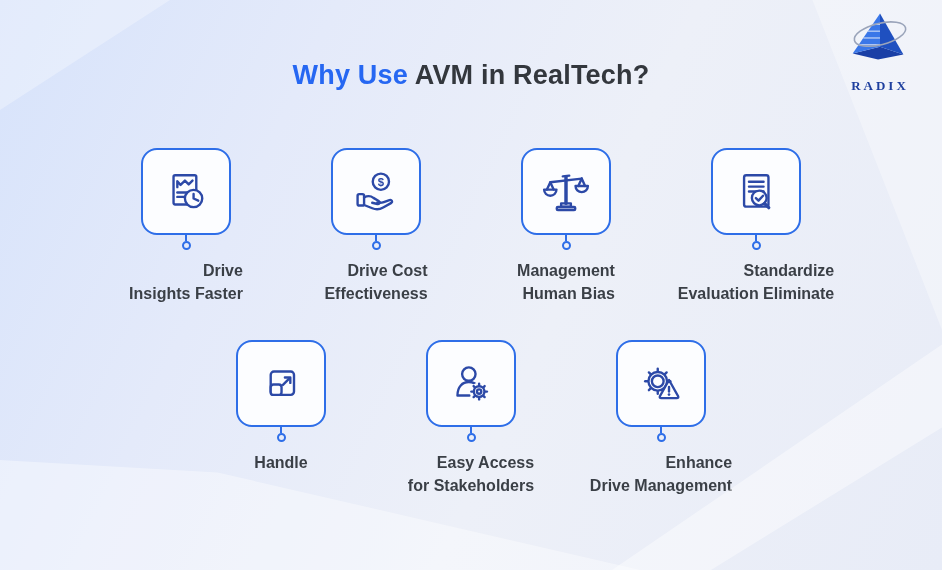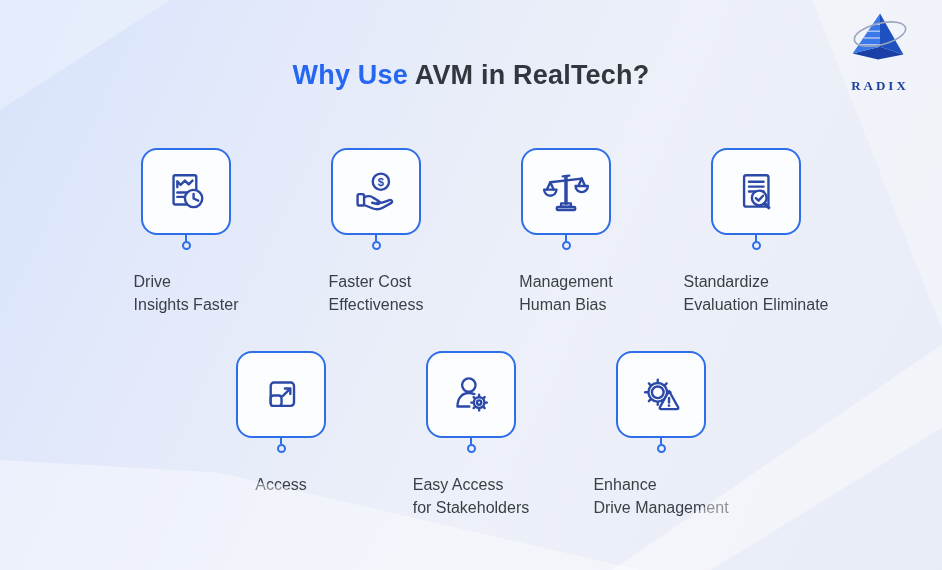--- a/index.html
+++ b/index.html
@@ -33,7 +33,7 @@
   .connector{display:flex;flex-direction:column;align-items:center;height:16px;}
   .c-line{width:2px;height:6px;background:#2e6ee8;}
   .c-dot{width:9px;height:9px;box-sizing:border-box;border:2px solid #2e6ee8;border-radius:50%;}
-  .label{margin-top:19px;text-align:left;font-size:16px;font-weight:400;
+  .label{margin-top:8px;text-align:right;font-size:16px;font-weight:700;
     color:#3a3f46;line-height:23px;}
 
   .logo{position:absolute;top:10px;right:18px;width:88px;text-align:center;}

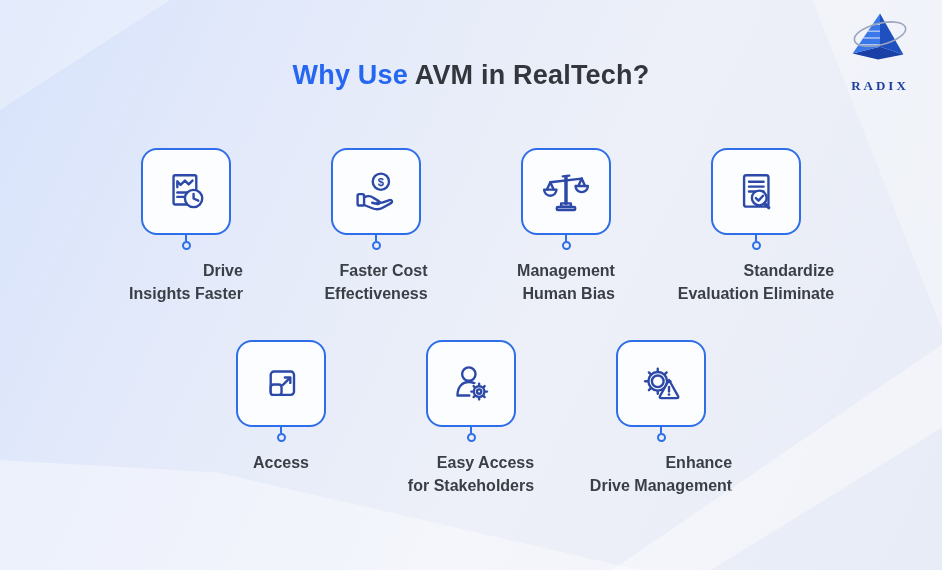--- a/index.html
+++ b/index.html
@@ -109,7 +109,7 @@
           <span class="c-line"></span>
           <span class="c-dot"></span>
         </div>
-      <div class="label"><span>Faster Cost</span><br><span>Effectiveness</span></div>
+      <div class="label"><span>Drive Cost</span><br><span>Effectiveness</span></div>
     </div>
 
     <div class="feature">

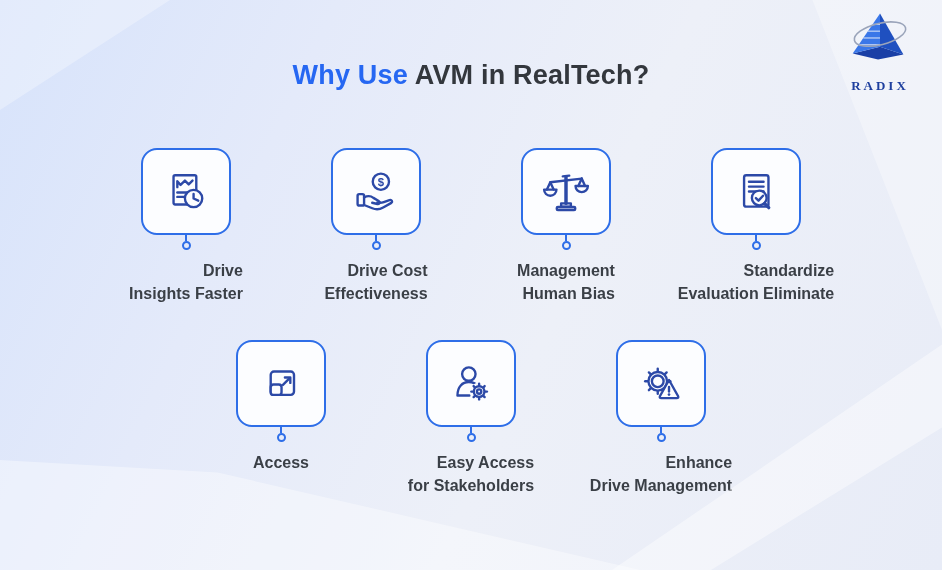--- a/index.html
+++ b/index.html
@@ -173,7 +173,7 @@
           <span class="c-line"></span>
           <span class="c-dot"></span>
         </div>
-      <div class="label"><span>Access</span><br></div>
+      <div class="label"><span>Handle</span><br></div>
     </div>
 
     <div class="feature">

